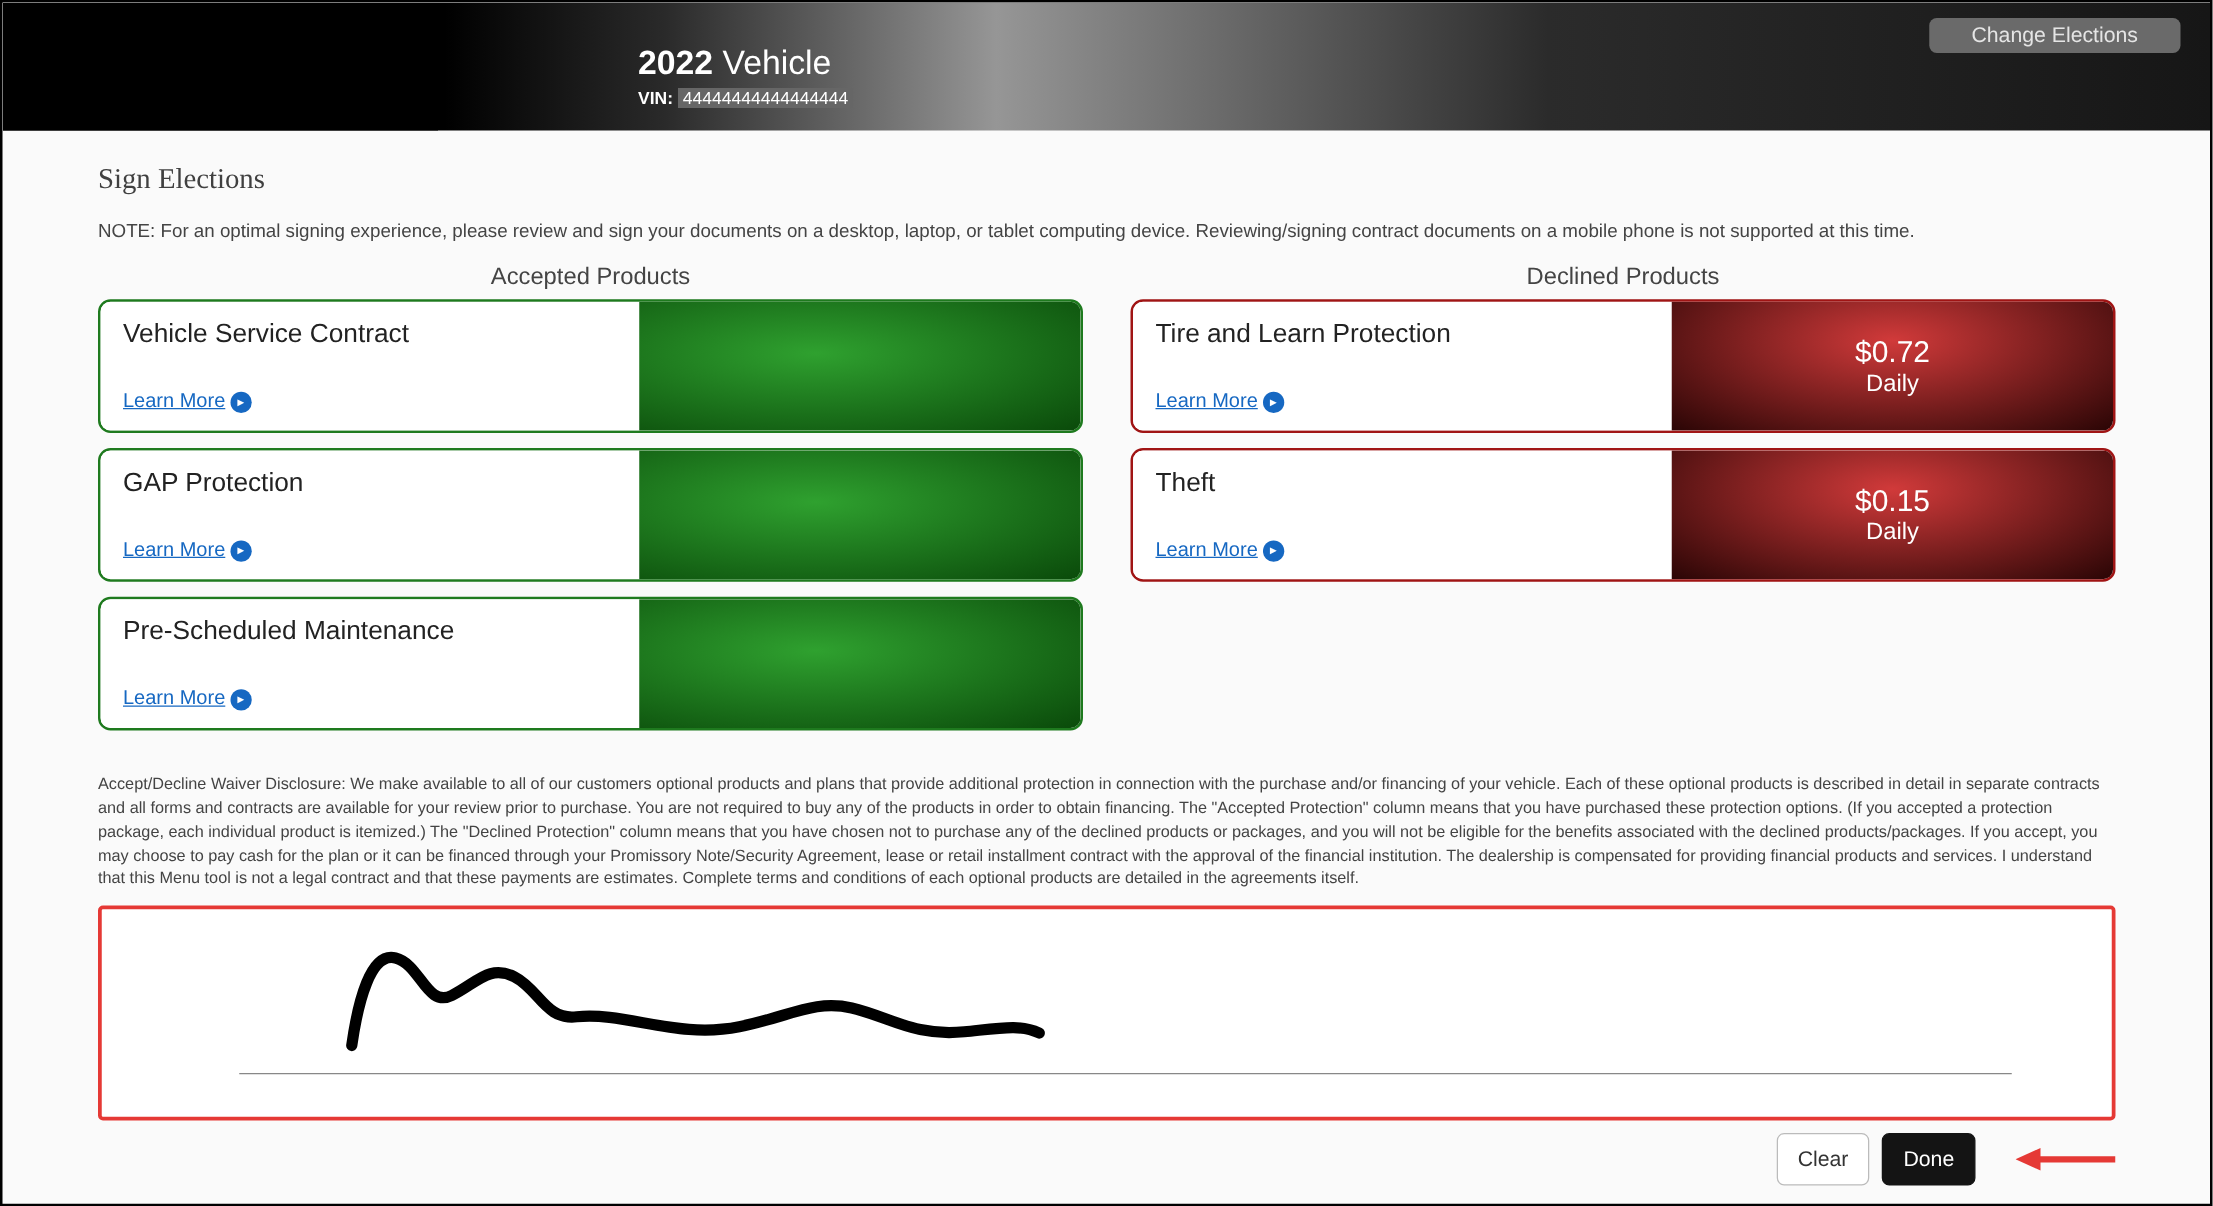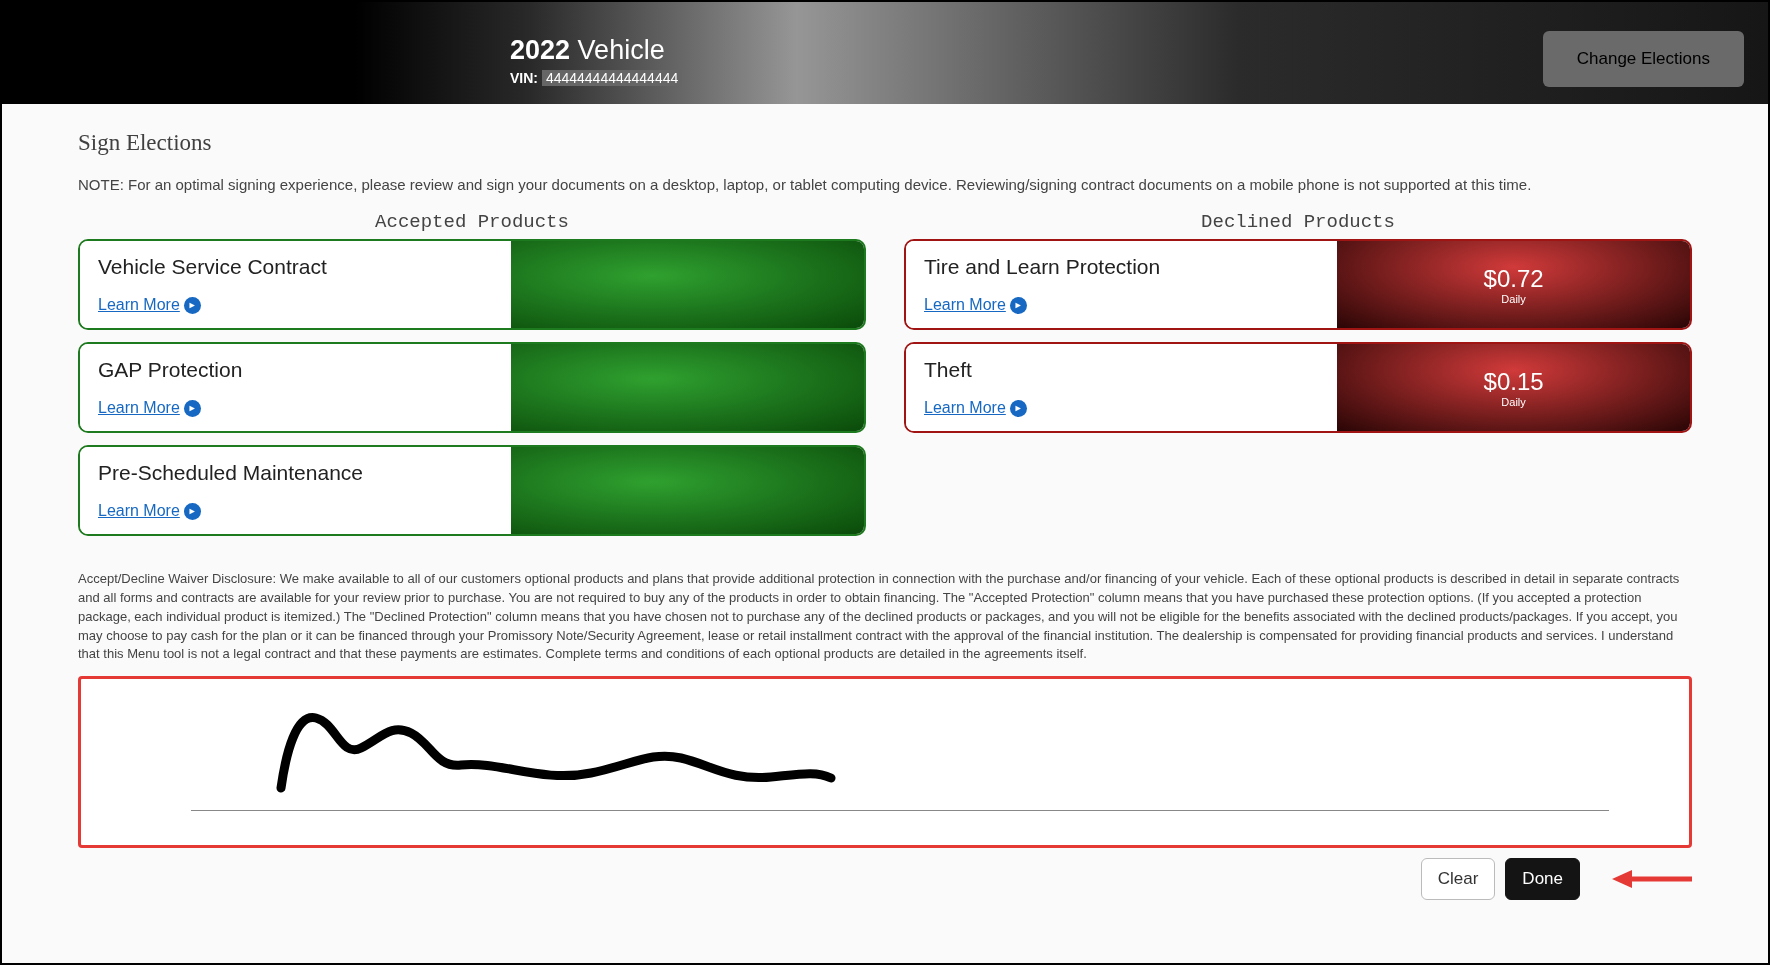--- a/index.html
+++ b/index.html
@@ -42,12 +42,12 @@
   .change-elections-btn {
     position: absolute;
     right: 24px;
-    top: 29px;
+    top: 12px;
     background: #6a6a6a;
-    color: #000000;
+    color: #e5e5e5;
     border: none;
     border-radius: 6px;
-    padding: 18px 34px;
+    padding: 4px 34px;
     font-size: 17px;
     cursor: pointer;
   }

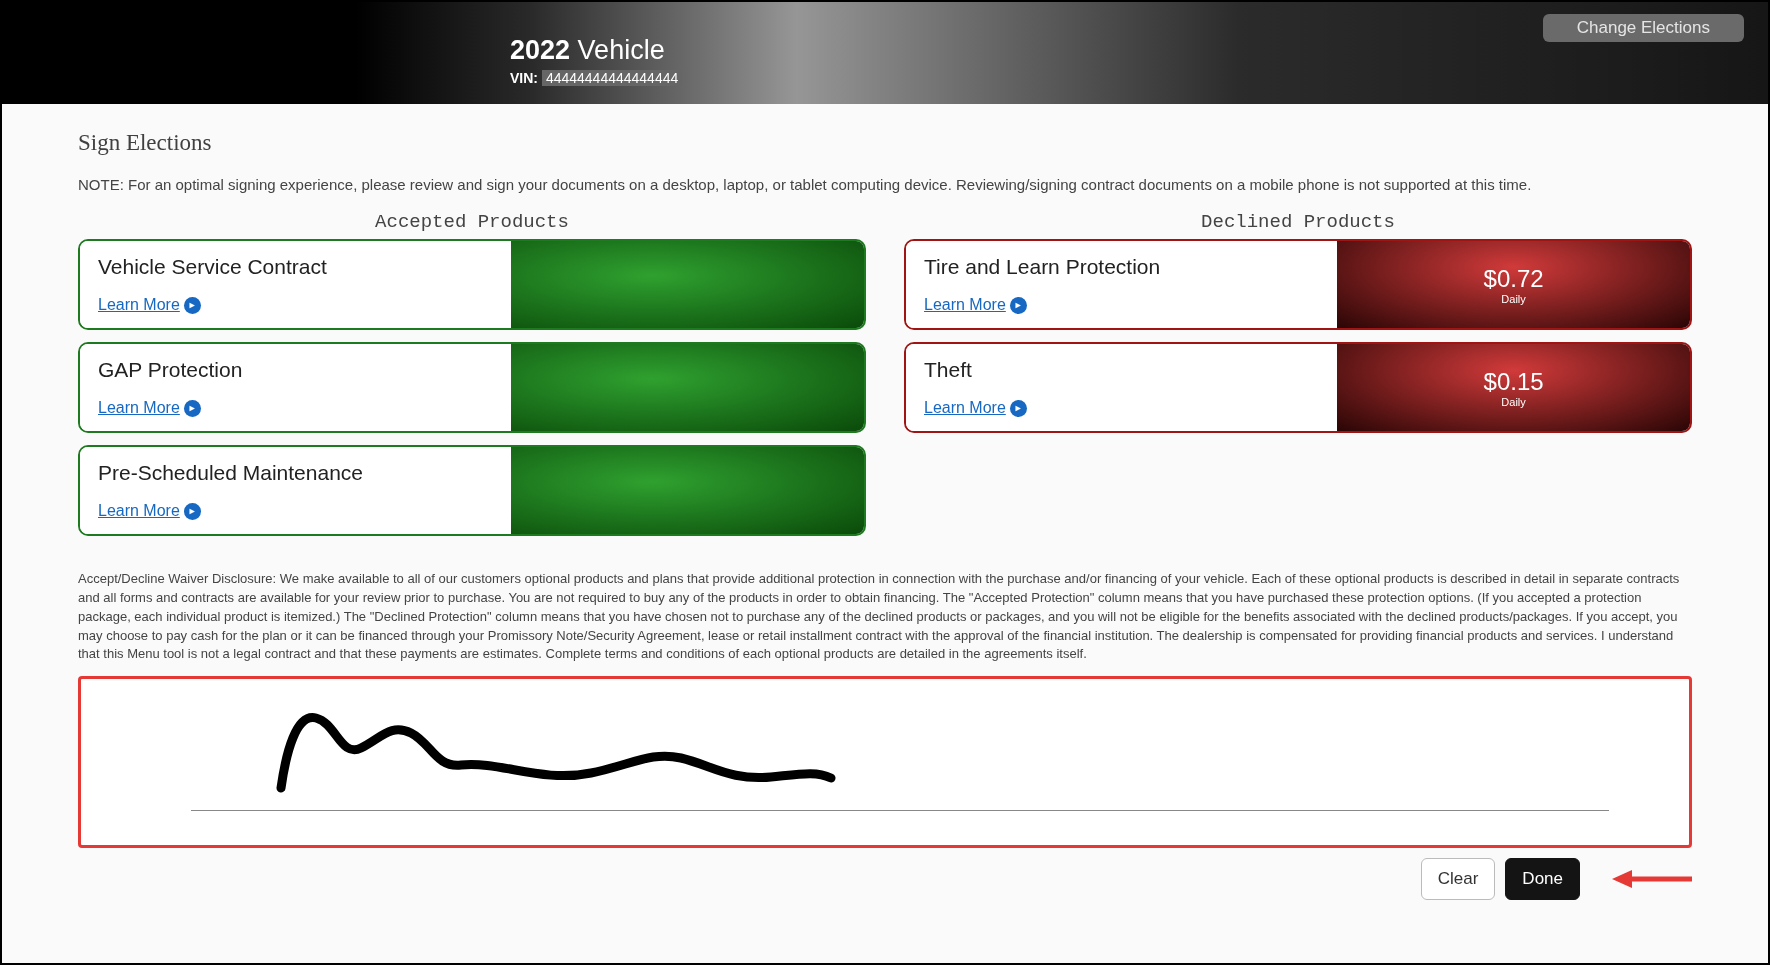--- a/index.html
+++ b/index.html
@@ -76,7 +76,6 @@
     font-size: 19px;
     color: #444;
     margin-bottom: 6px;
-    font-family: Liberation Mono, monospace;
   }
   .card {
     display: flex;

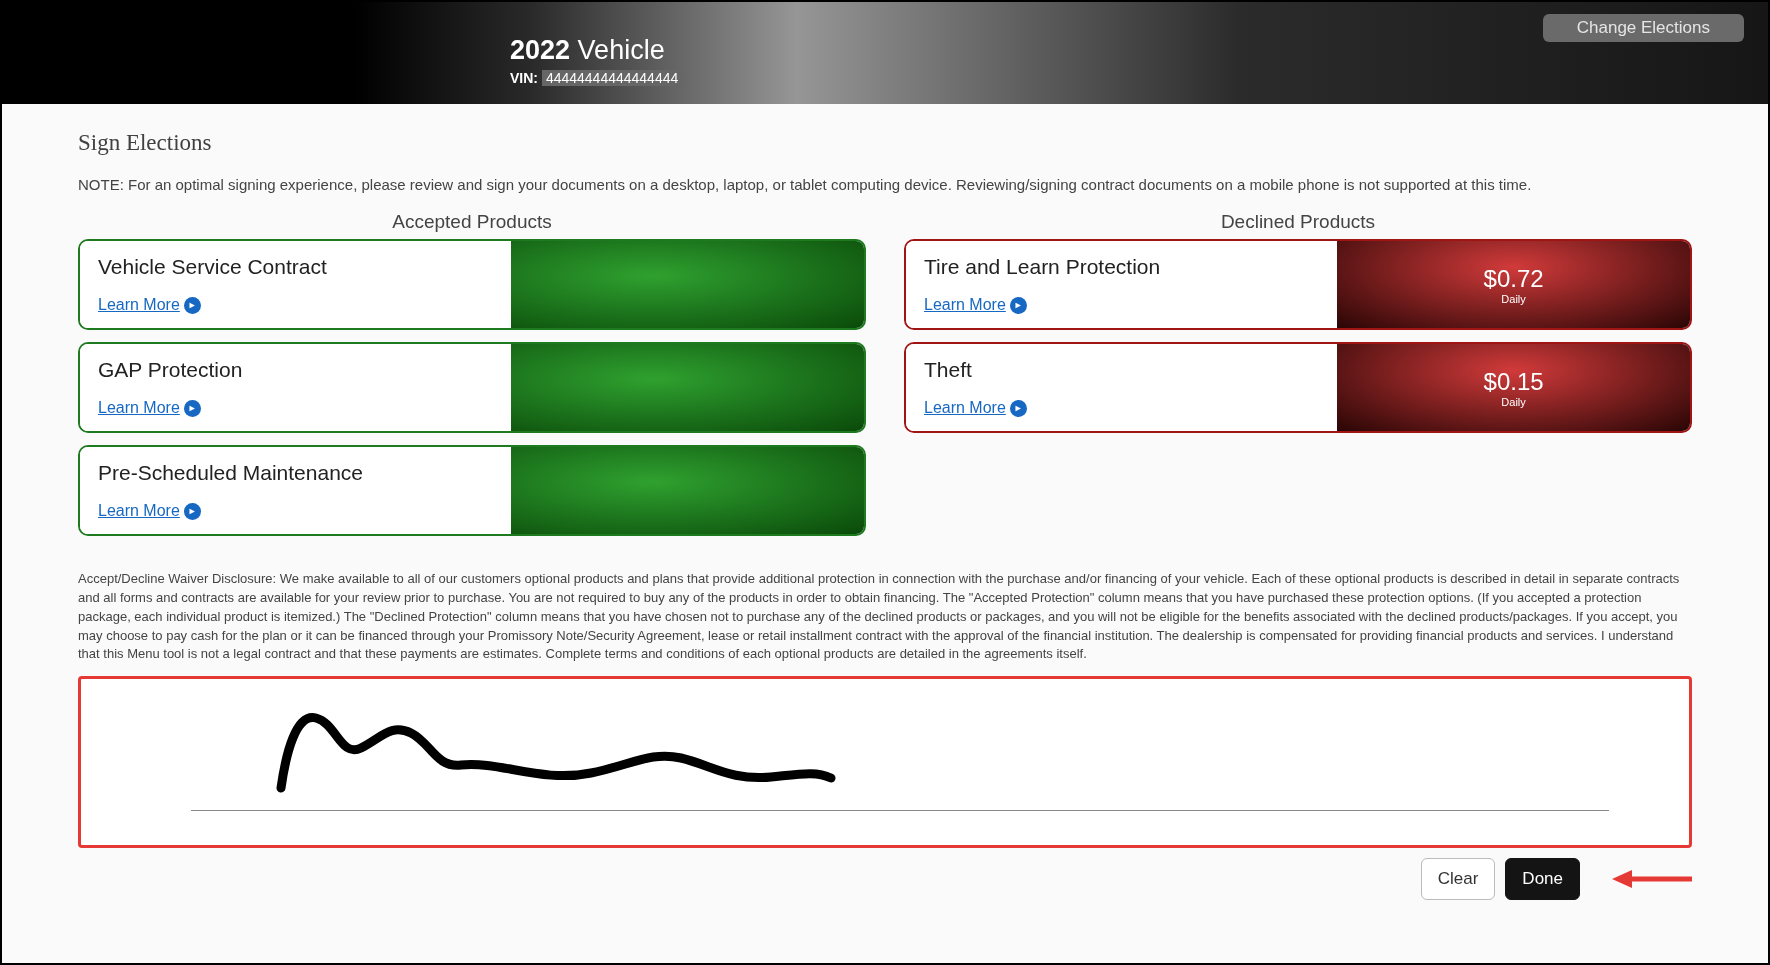--- a/index.html
+++ b/index.html
@@ -79,7 +79,7 @@
   }
   .card {
     display: flex;
-    height: 91px;
+    height: 107px;
     border-radius: 10px;
     overflow: hidden;
     margin-bottom: 12px;

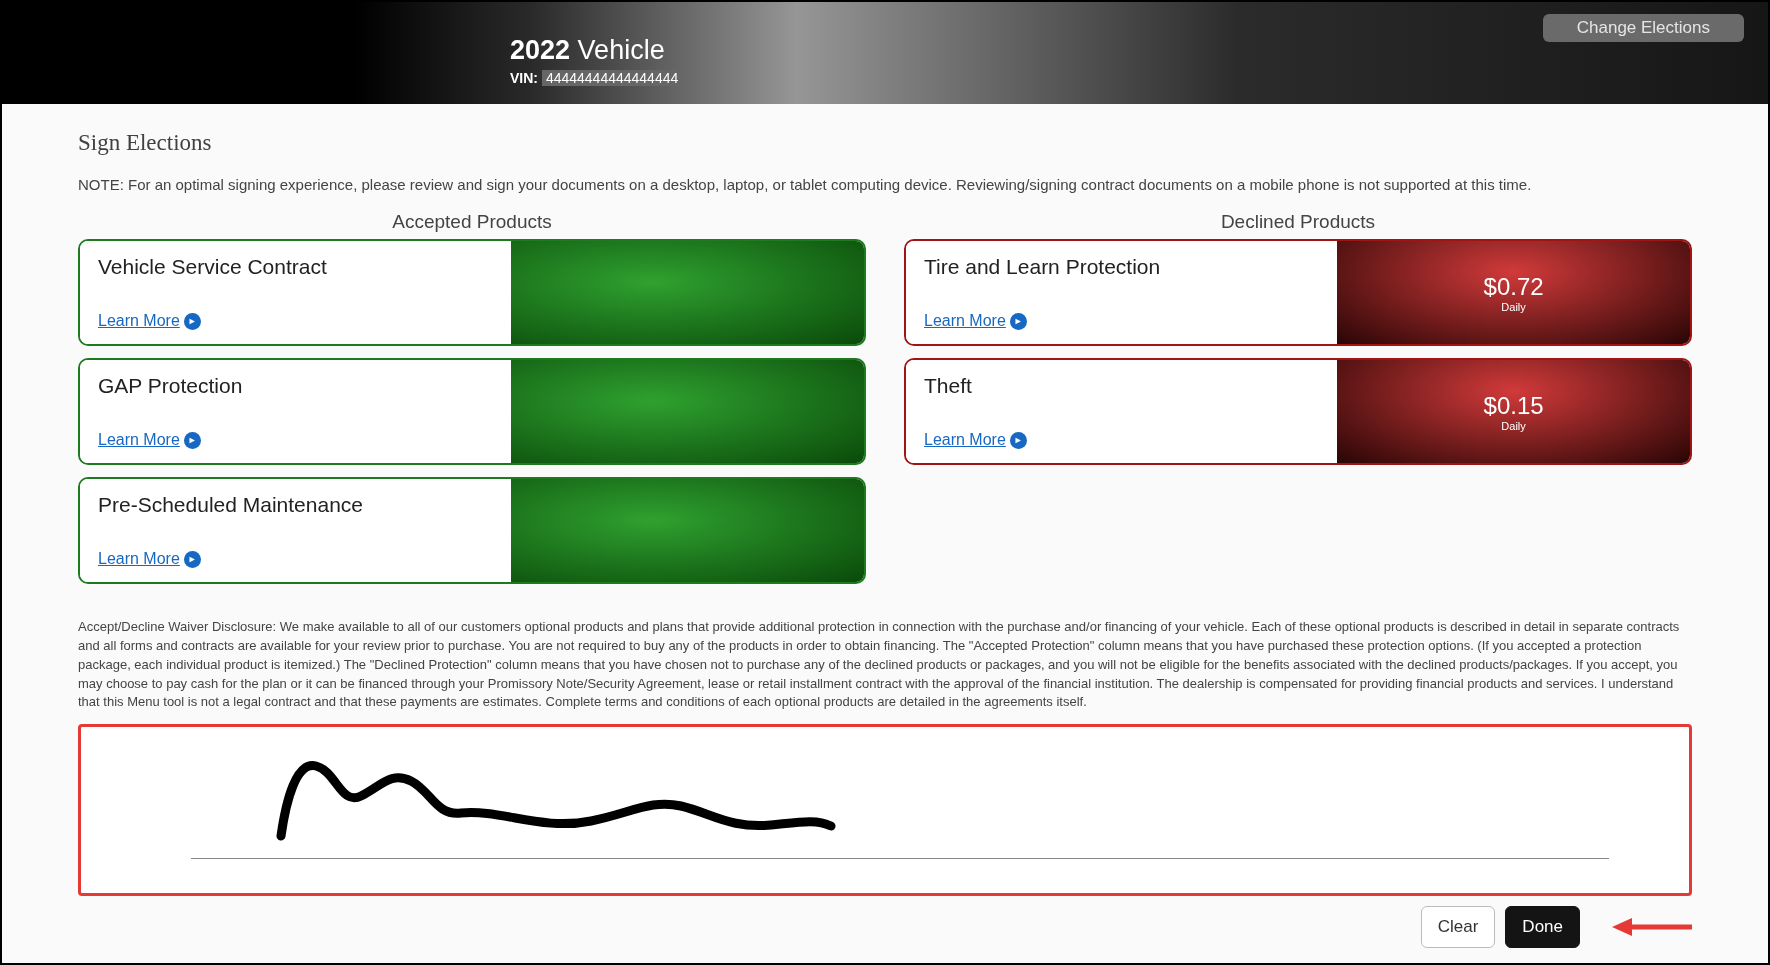--- a/index.html
+++ b/index.html
@@ -132,7 +132,7 @@
     background: radial-gradient(ellipse at 50% 30%, #d13a3a 0%, #2a0505 100%);
   }
   .price { font-size: 24px; font-weight: 400; }
-  .period { font-size: 11px; }
+  .period { font-size: 19px; }
   .disclosure {
     margin-top: 22px;
     font-size: 13px;

